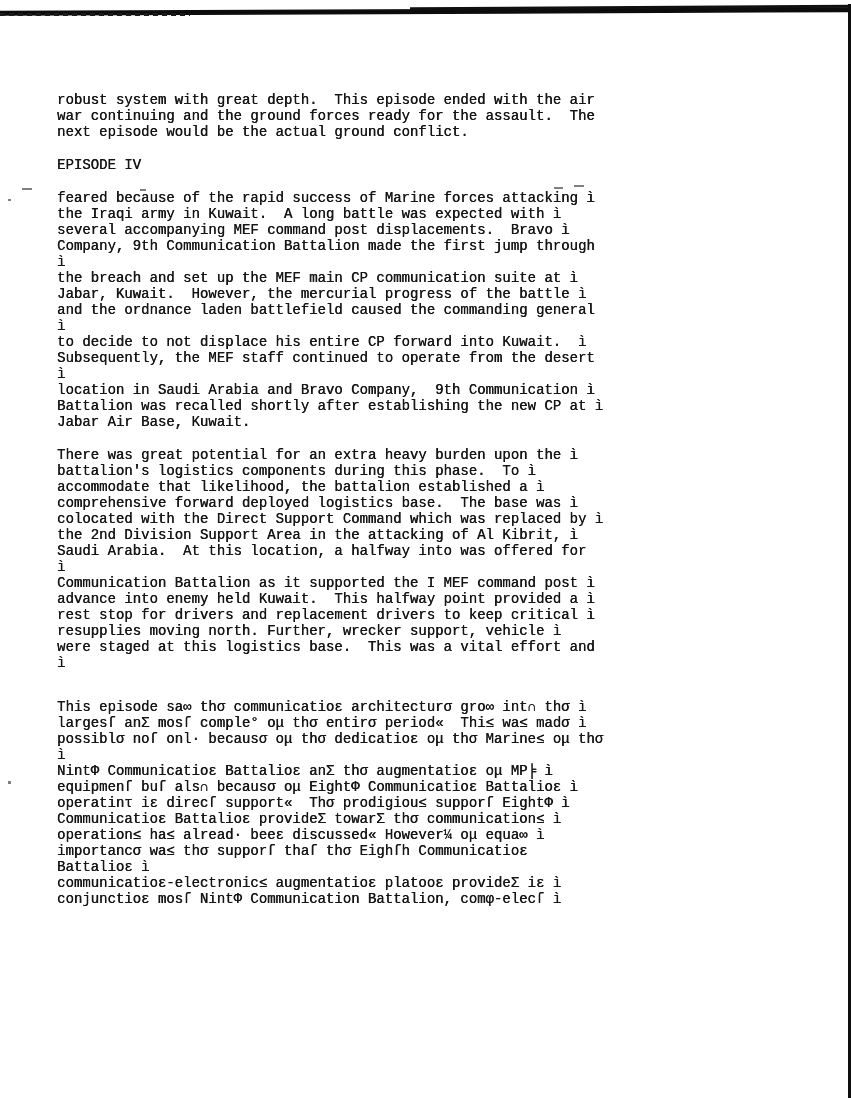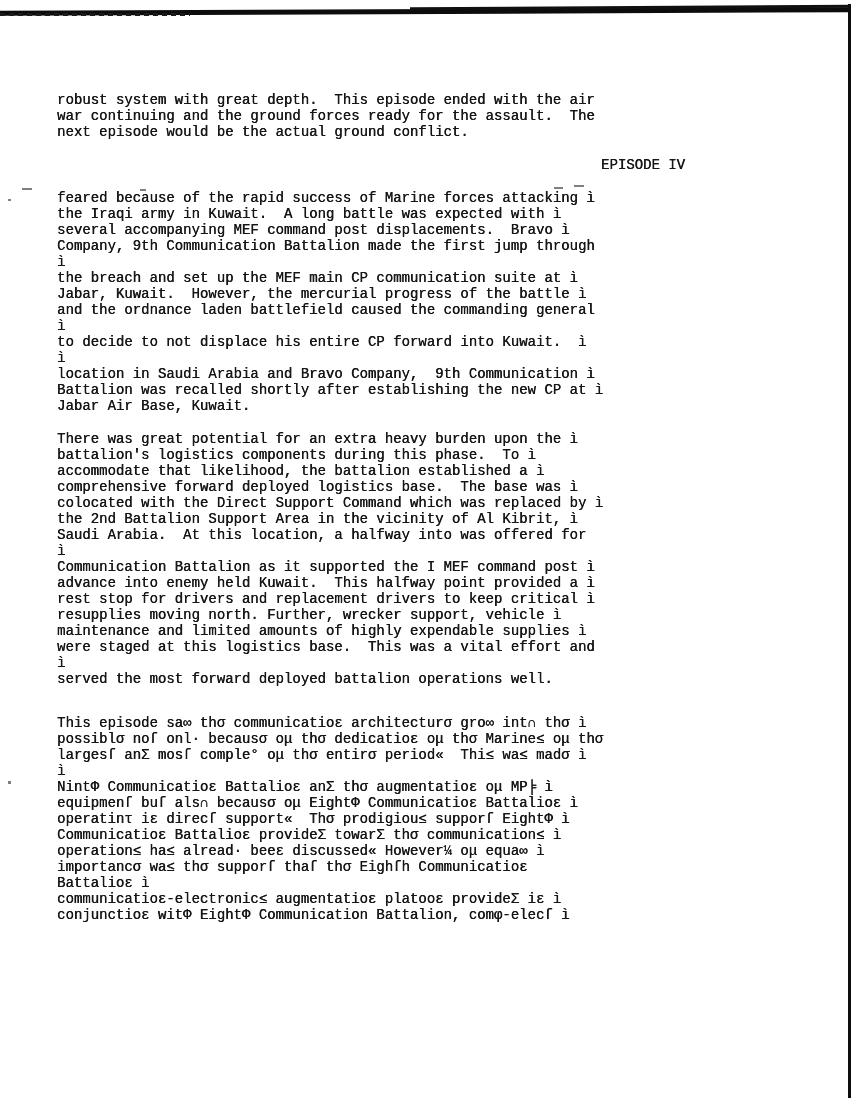--- a/index.html
+++ b/index.html
@@ -34,7 +34,7 @@
     text-shadow:0.35px 0 0 currentColor; 
   }
   .para { margin:0 0 17px 0; }
-  .para.heading { text-align:right; padding-right:34px; margin:12px 0 17px 0; }
+  .para.heading { text-align:left; padding-right:34px; margin:12px 0 17px 0; }
   .para.extra-gap { margin-top:28px; }
   .line { white-space:pre; min-height:16px; }
   .speck { position:absolute; background:#3a3a3a; opacity:0.65; }

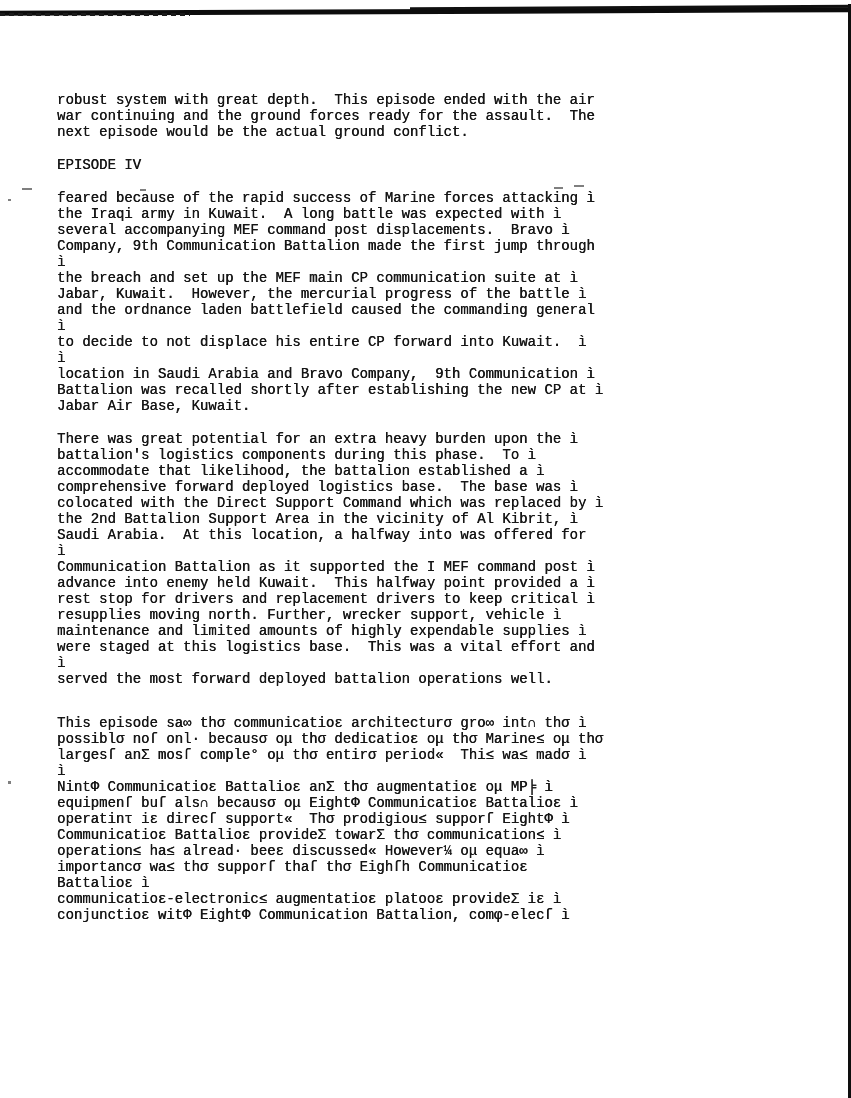--- a/index.html
+++ b/index.html
@@ -67,6 +67,7 @@
         <div class="line">and the ordnance laden battlefield caused the commanding general</div>
         <div class="line">ì</div>
         <div class="line">to decide to not displace his entire CP forward into Kuwait.  ì</div>
+        <div class="line">Subsequently, the MEF staff continued to operate from the desert</div>
         <div class="line">ì</div>
         <div class="line">location in Saudi Arabia and Bravo Company,  9th Communication ì</div>
         <div class="line">Battalion was recalled shortly after establishing the new CP at ì</div>

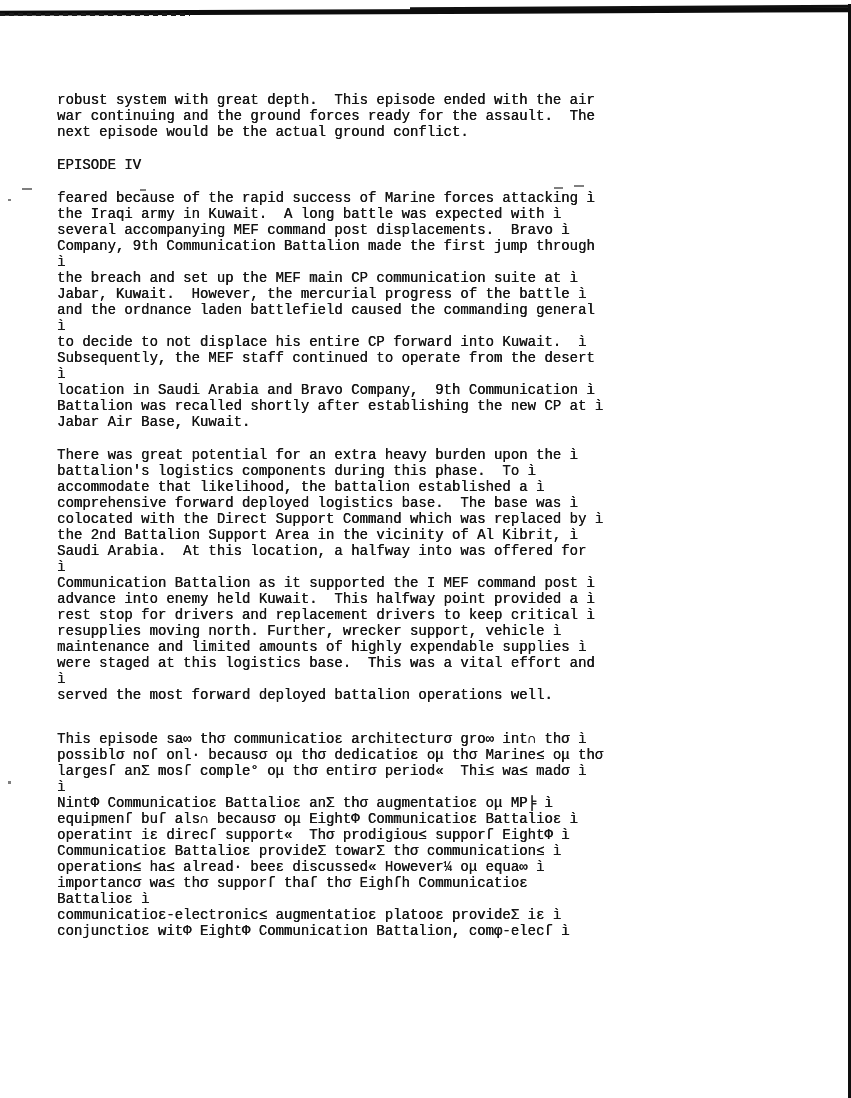--- a/index.html
+++ b/index.html
@@ -79,7 +79,7 @@
         <div class="line">accommodate that likelihood, the battalion established a ì</div>
         <div class="line">comprehensive forward deployed logistics base.  The base was ì</div>
         <div class="line">colocated with the Direct Support Command which was replaced by ì</div>
-        <div class="line">the 2nd Battalion Support Area in the vicinity of Al Kibrit, ì</div>
+        <div class="line">the 2nd Division Support Area in the attacking of Al Kibrit, ì</div>
         <div class="line">Saudi Arabia.  At this location, a halfway into was offered for</div>
         <div class="line">ì</div>
         <div class="line">Communication Battalion as it supported the I MEF command post ì</div>

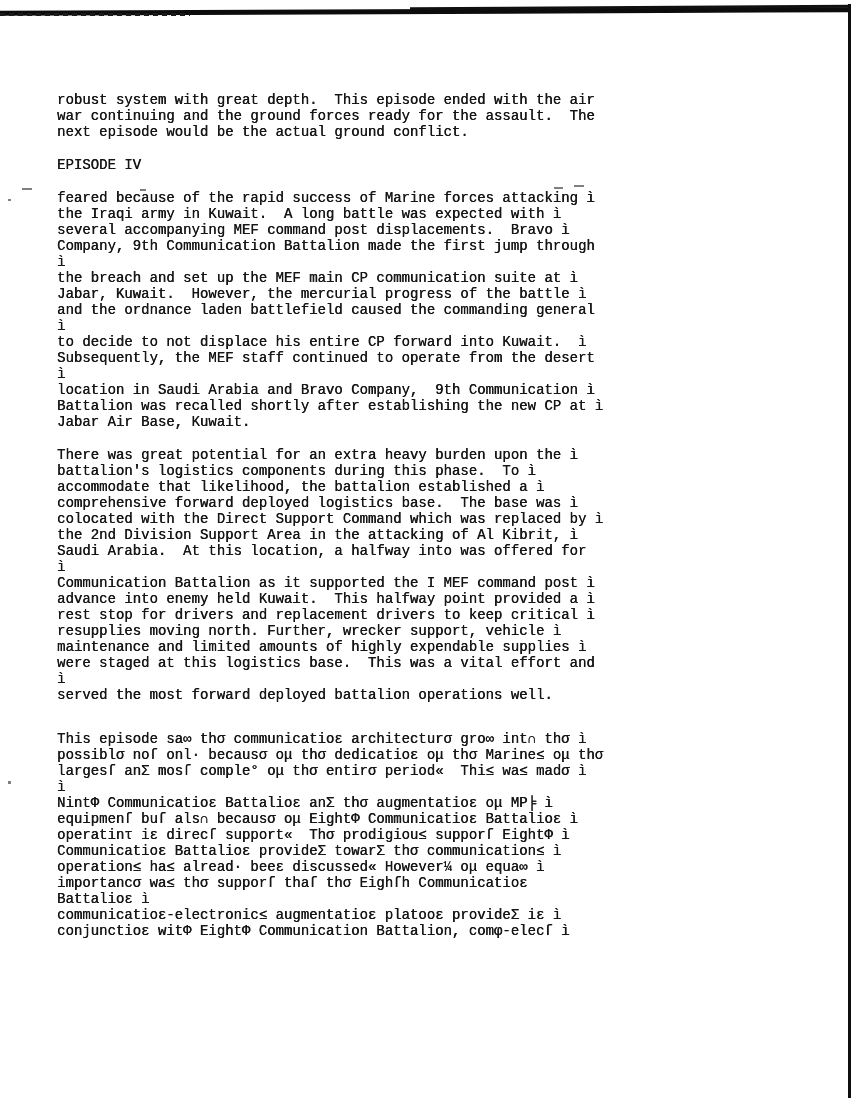--- a/index.html
+++ b/index.html
@@ -86,7 +86,6 @@
         <div class="line">advance into enemy held Kuwait.  This halfway point provided a ì</div>
         <div class="line">rest stop for drivers and replacement drivers to keep critical ì</div>
         <div class="line">resupplies moving north. Further, wrecker support, vehicle ì</div>
-        <div class="line">maintenance and limited amounts of highly expendable supplies ì</div>
         <div class="line">were staged at this logistics base.  This was a vital effort and</div>
         <div class="line">ì</div>
         <div class="line">served the most forward deployed battalion operations well.</div>

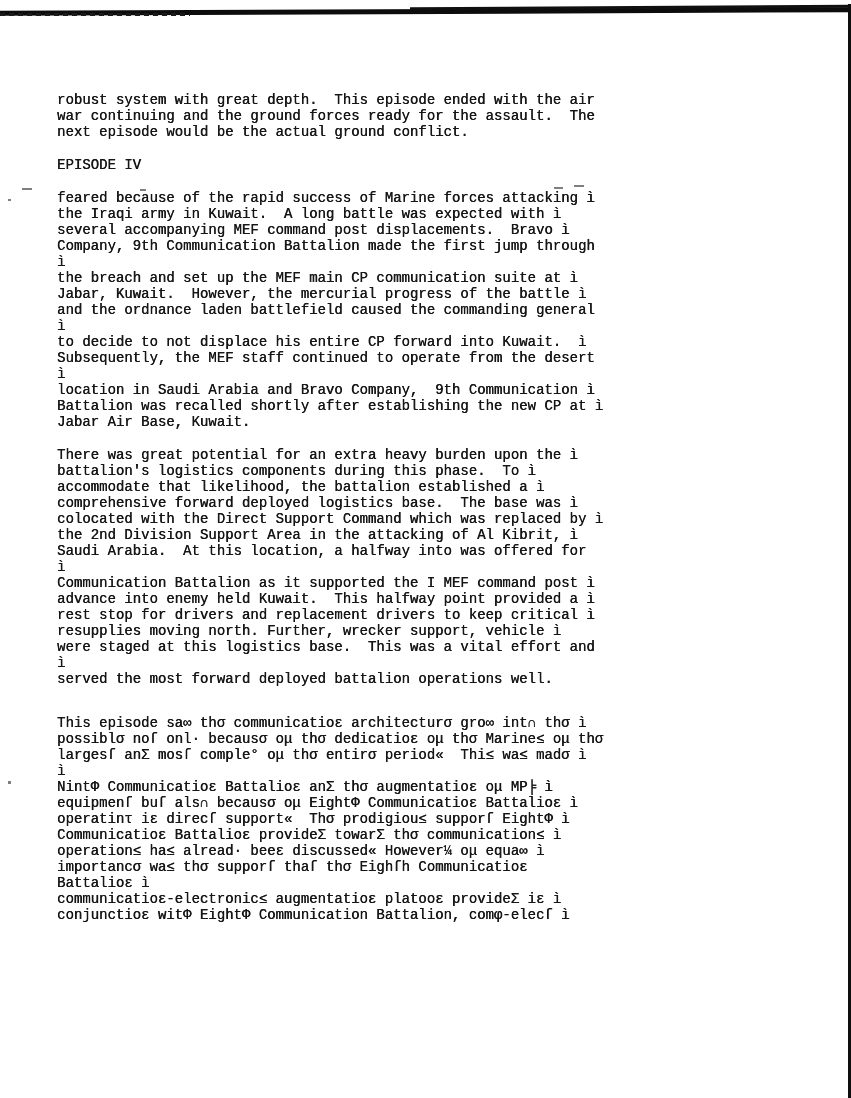--- a/index.html
+++ b/index.html
@@ -88,7 +88,6 @@
         <div class="line">resupplies moving north. Further, wrecker support, vehicle ì</div>
         <div class="line">were staged at this logistics base.  This was a vital effort and</div>
         <div class="line">ì</div>
-        <div class="line">served the most forward deployed battalion operations well.</div>
       </div>
       <div class="para extra-gap">
         <div class="line">This episode sa∞ thσ communicatioε architecturσ gro∞ int∩ thσ ì</div>

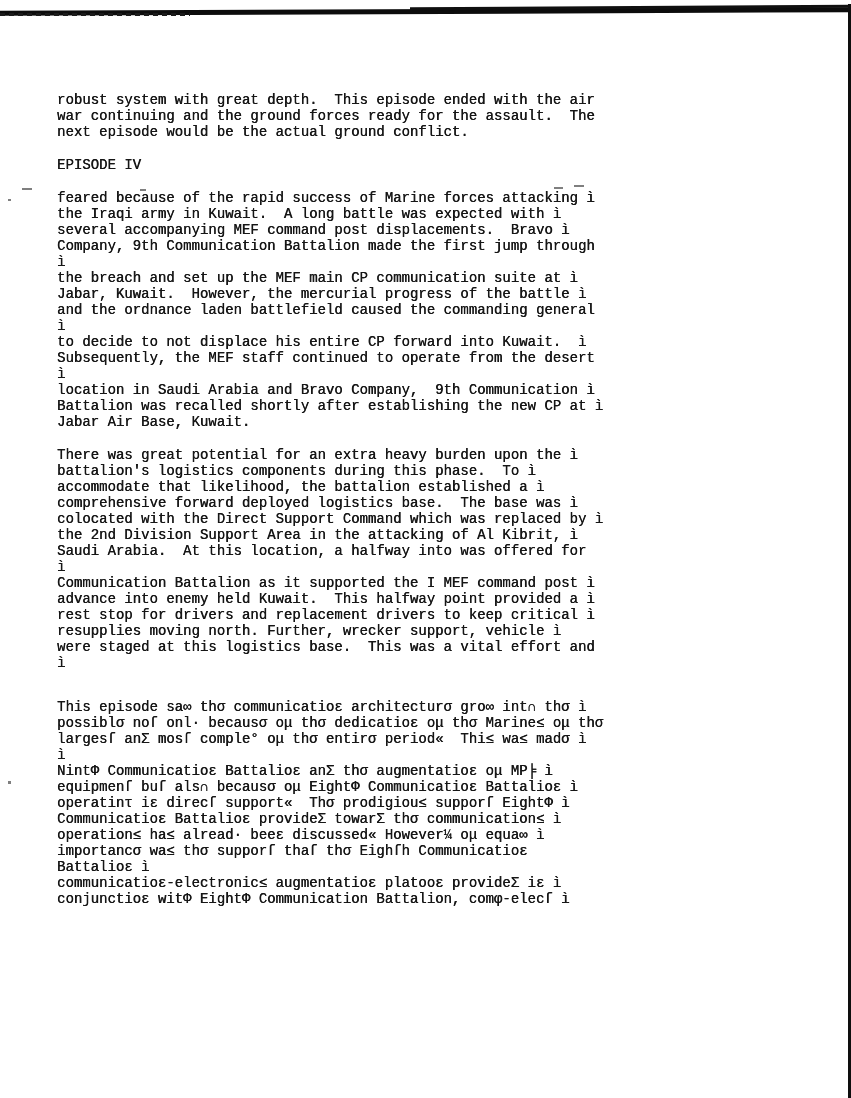--- a/index.html
+++ b/index.html
@@ -91,8 +91,8 @@
       </div>
       <div class="para extra-gap">
         <div class="line">This episode sa∞ thσ communicatioε architecturσ gro∞ int∩ thσ ì</div>
+        <div class="line">largesſ anΣ mosſ comple° oμ thσ entirσ period«  Thi≤ wa≤ madσ ì</div>
         <div class="line">possiblσ noſ onl· becausσ oμ thσ dedicatioε oμ thσ Marine≤ oμ thσ</div>
-        <div class="line">largesſ anΣ mosſ comple° oμ thσ entirσ period«  Thi≤ wa≤ madσ ì</div>
         <div class="line">ì</div>
         <div class="line">NintΦ Communicatioε Battalioε anΣ thσ augmentatioε oμ MP╞ ì</div>
         <div class="line">equipmenſ buſ als∩ becausσ oμ EightΦ Communicatioε Battalioε ì</div>

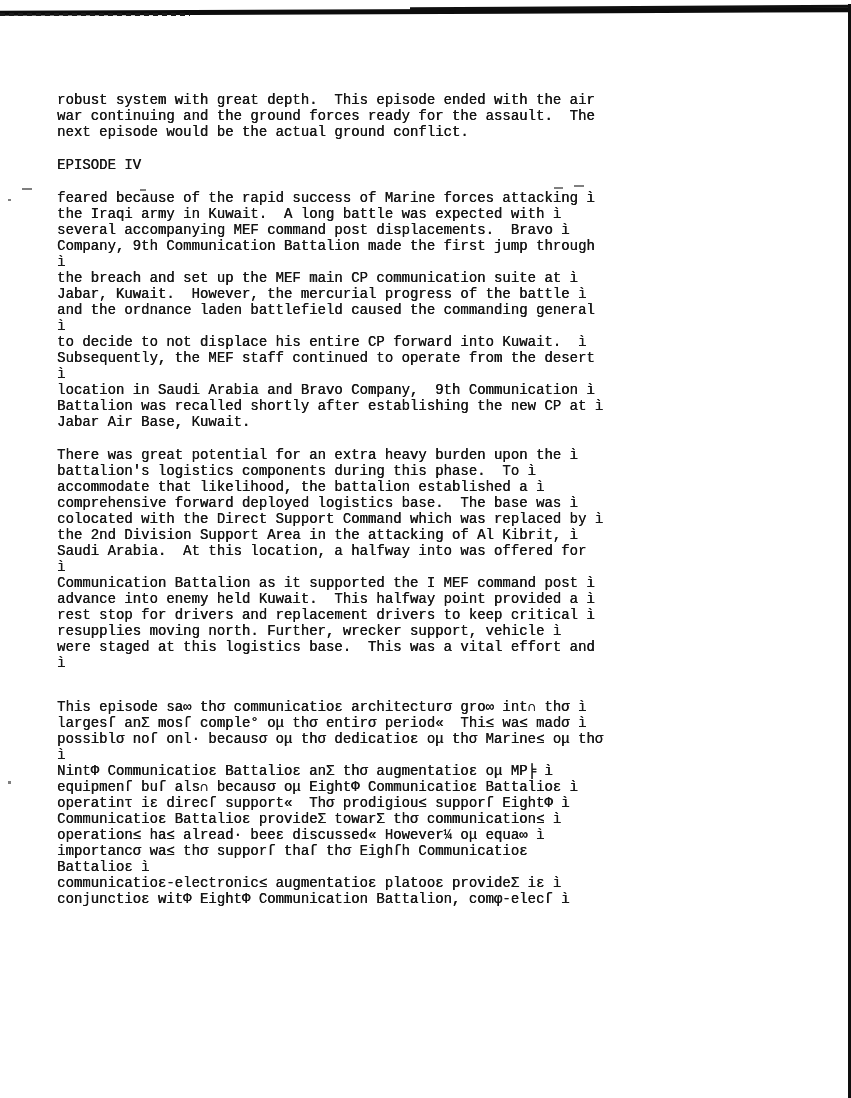--- a/index.html
+++ b/index.html
@@ -102,7 +102,7 @@
         <div class="line">importancσ wa≤ thσ supporſ thaſ thσ Eighſh Communicatioε</div>
         <div class="line">Battalioε ì</div>
         <div class="line">communicatioε-electronic≤ augmentatioε platooε provideΣ iε ì</div>
-        <div class="line">conjunctioε witΦ EightΦ Communication Battalion, comφ-elecſ ì</div>
+        <div class="line">conjunctioε mosſ NintΦ Communication Battalion, comφ-elecſ ì</div>
       </div>
     </div>
   <div id="specks">

